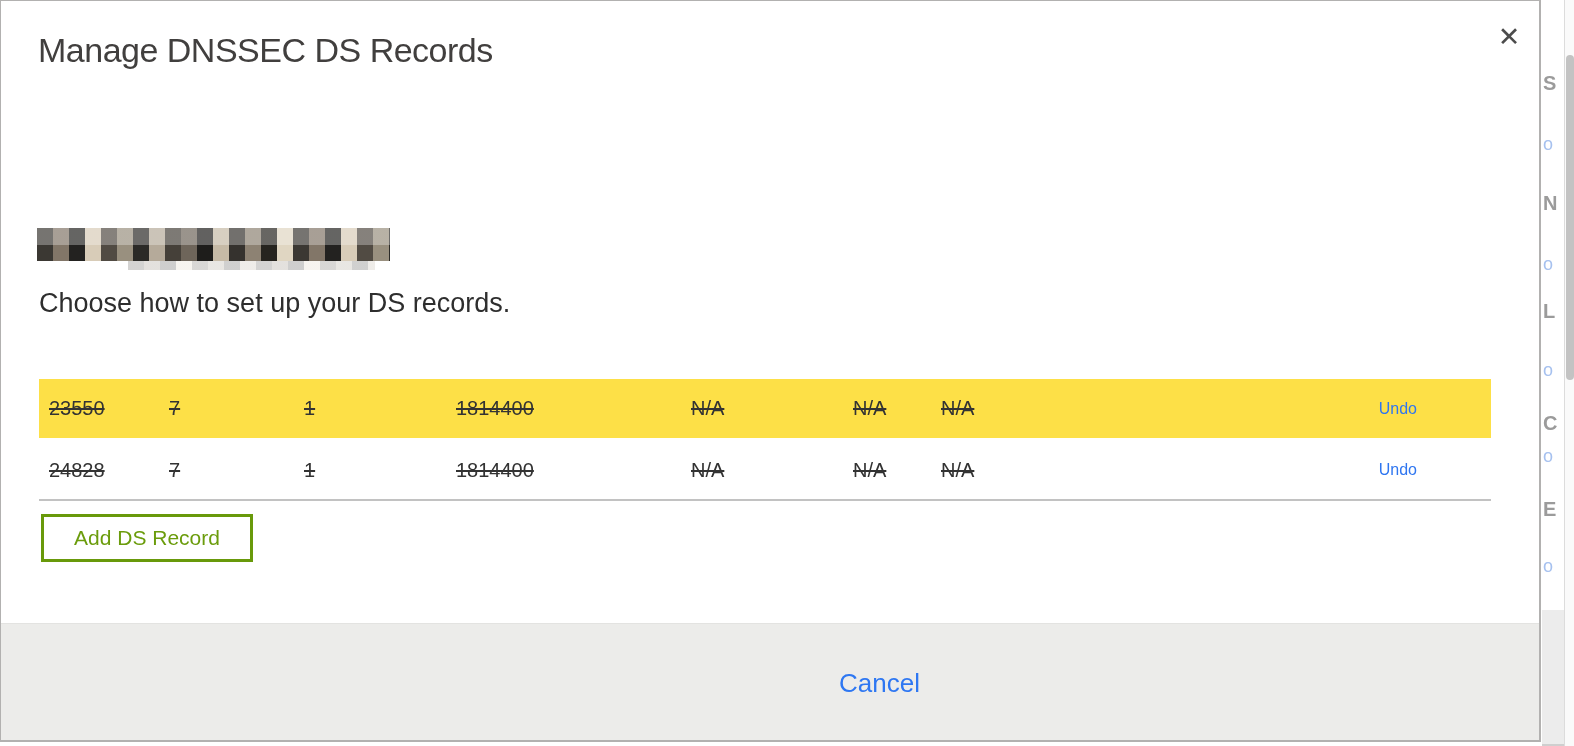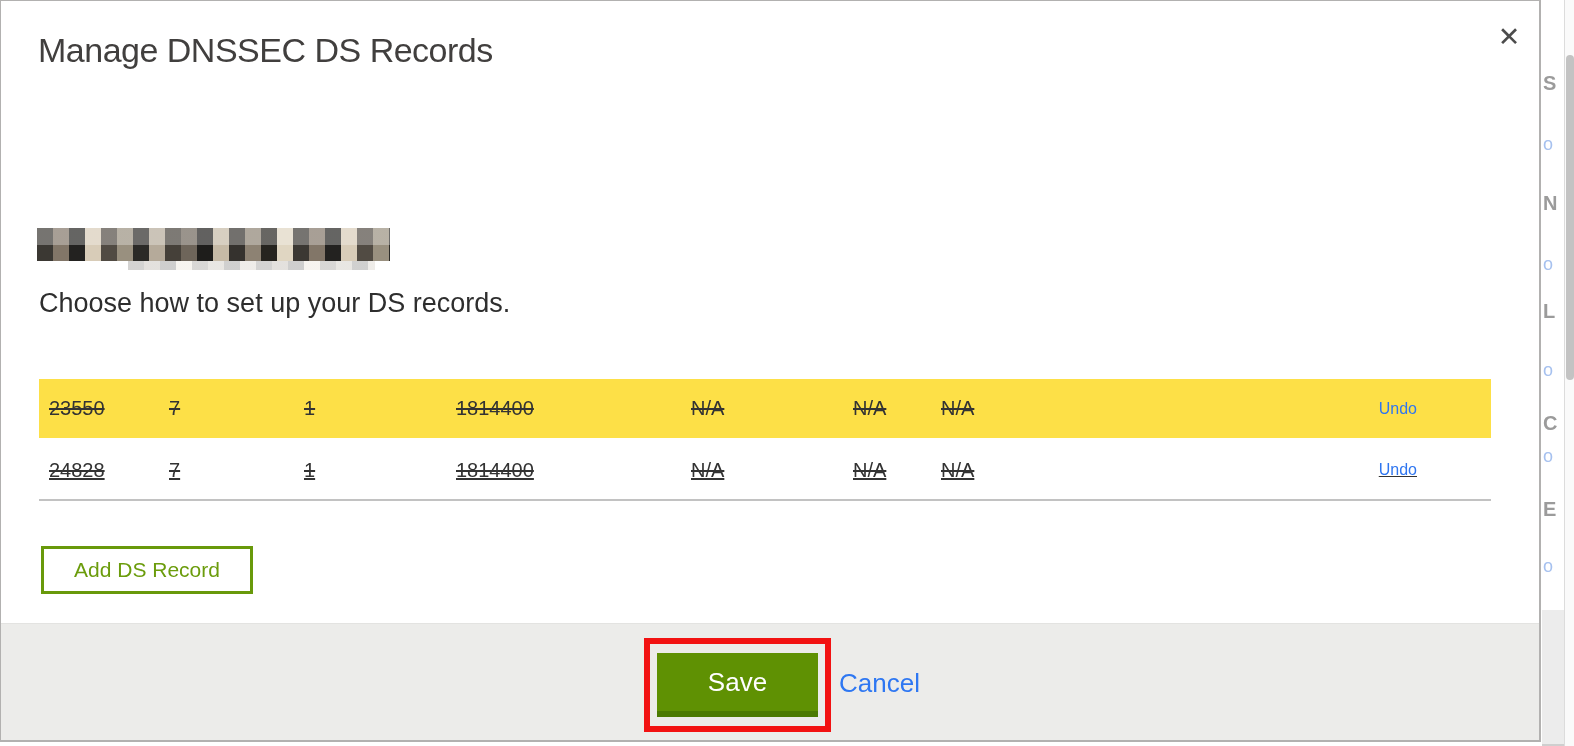--- a/index.html
+++ b/index.html
@@ -57,7 +57,7 @@
   }
   .thead { top:331px; height:34px; color:#333; }
   .trow-1 { top:378px; height:59px; background:#fde047; }
-  .trow-2 { top:440px; height:60px; background:#fff; border-bottom:2px solid #c2c2c2;text-decoration:underline; }
+  .trow-2 { top:440px; height:60px; background:#fff; border-bottom:2px solid #c2c2c2; }
   .struck { text-decoration:line-through; color:#333; }
   .undo-link { color:#2f76f0; text-decoration:none; justify-self:end; cursor:pointer; font-size:16px; }
 

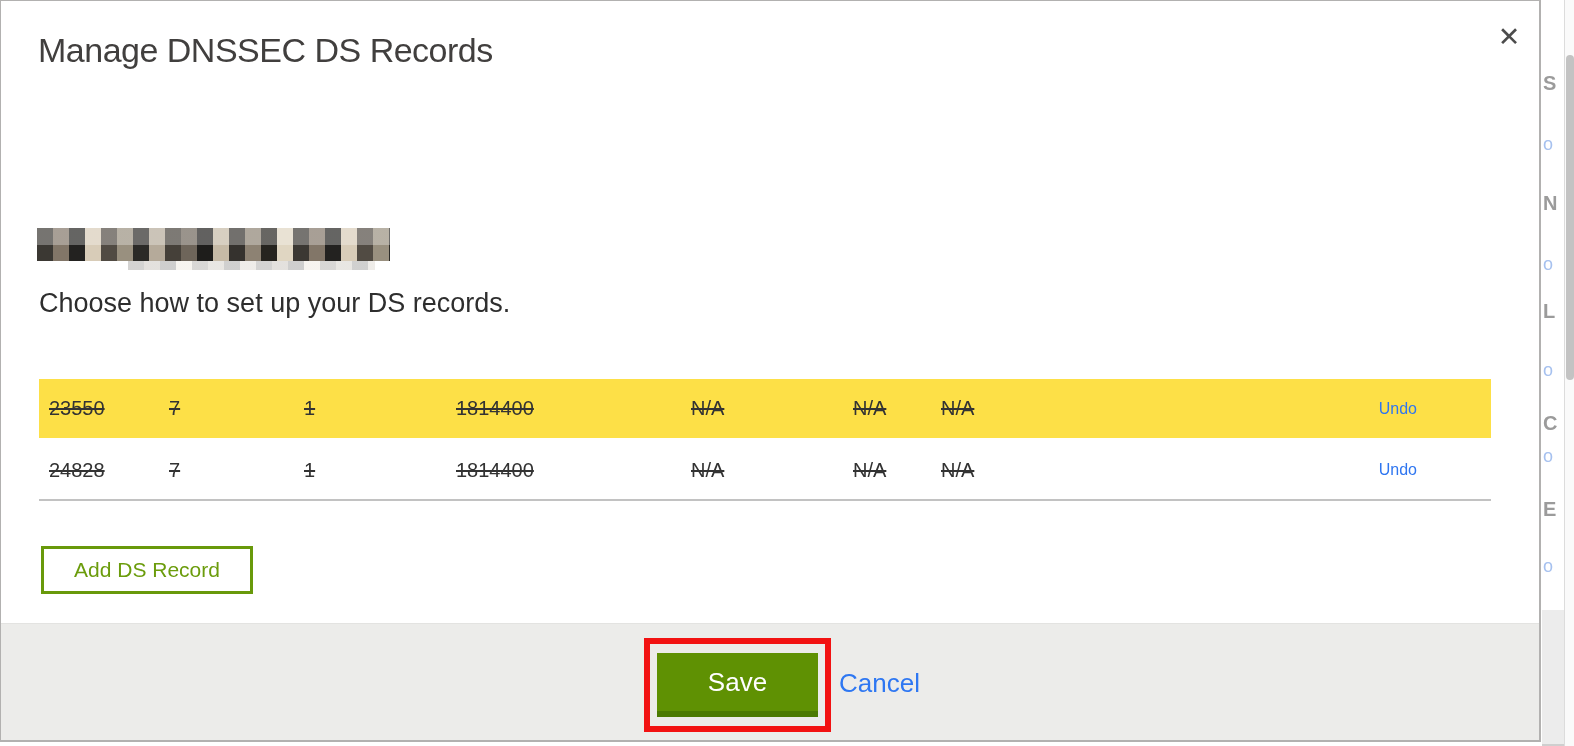--- a/index.html
+++ b/index.html
@@ -64,7 +64,7 @@
   .add-btn {
     position:absolute; left:40px; top:513px; width:212px; height:48px;
     background:#fff; border:3px solid #68990a; color:#6b9c0c;
-    font-size:21px; font-family:"Liberation Sans", sans-serif; cursor:pointer;margin-top:32px;
+    font-size:21px; font-family:"Liberation Sans", sans-serif; cursor:pointer;
   }
 
   

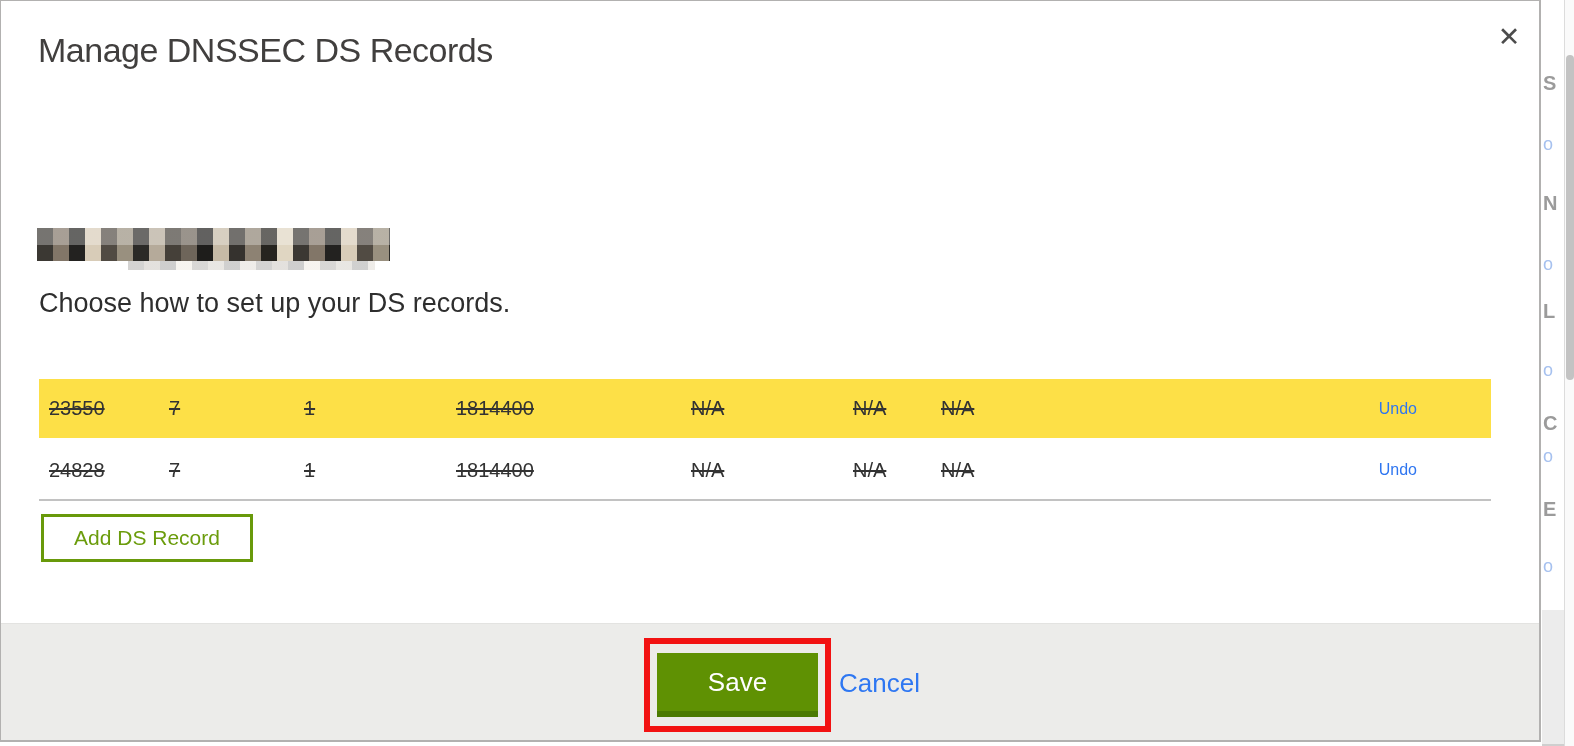--- a/index.html
+++ b/index.html
@@ -167,9 +167,6 @@
     <button class="add-btn">Add DS Record</button>
 
     <div class="footer">
-      <div class="red-annotation">
-        <button class="save-btn">Save</button>
-      </div>
       <a class="cancel-link">Cancel</a>
     </div>
 

